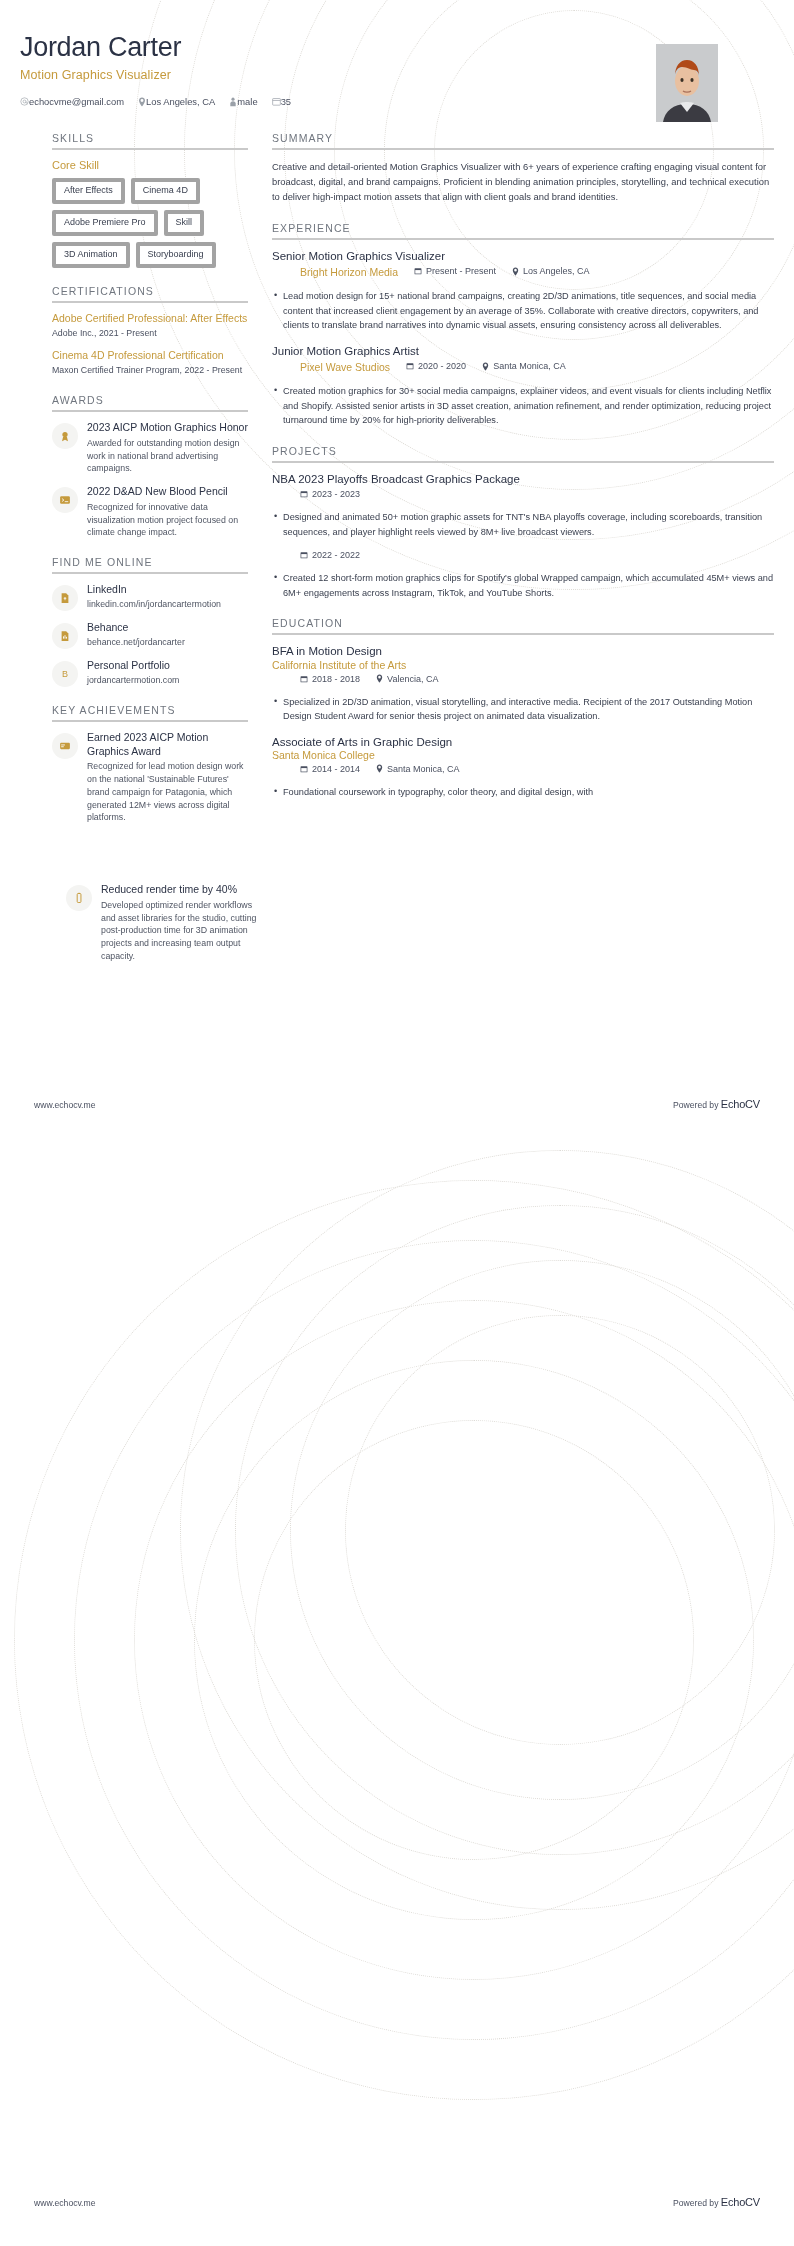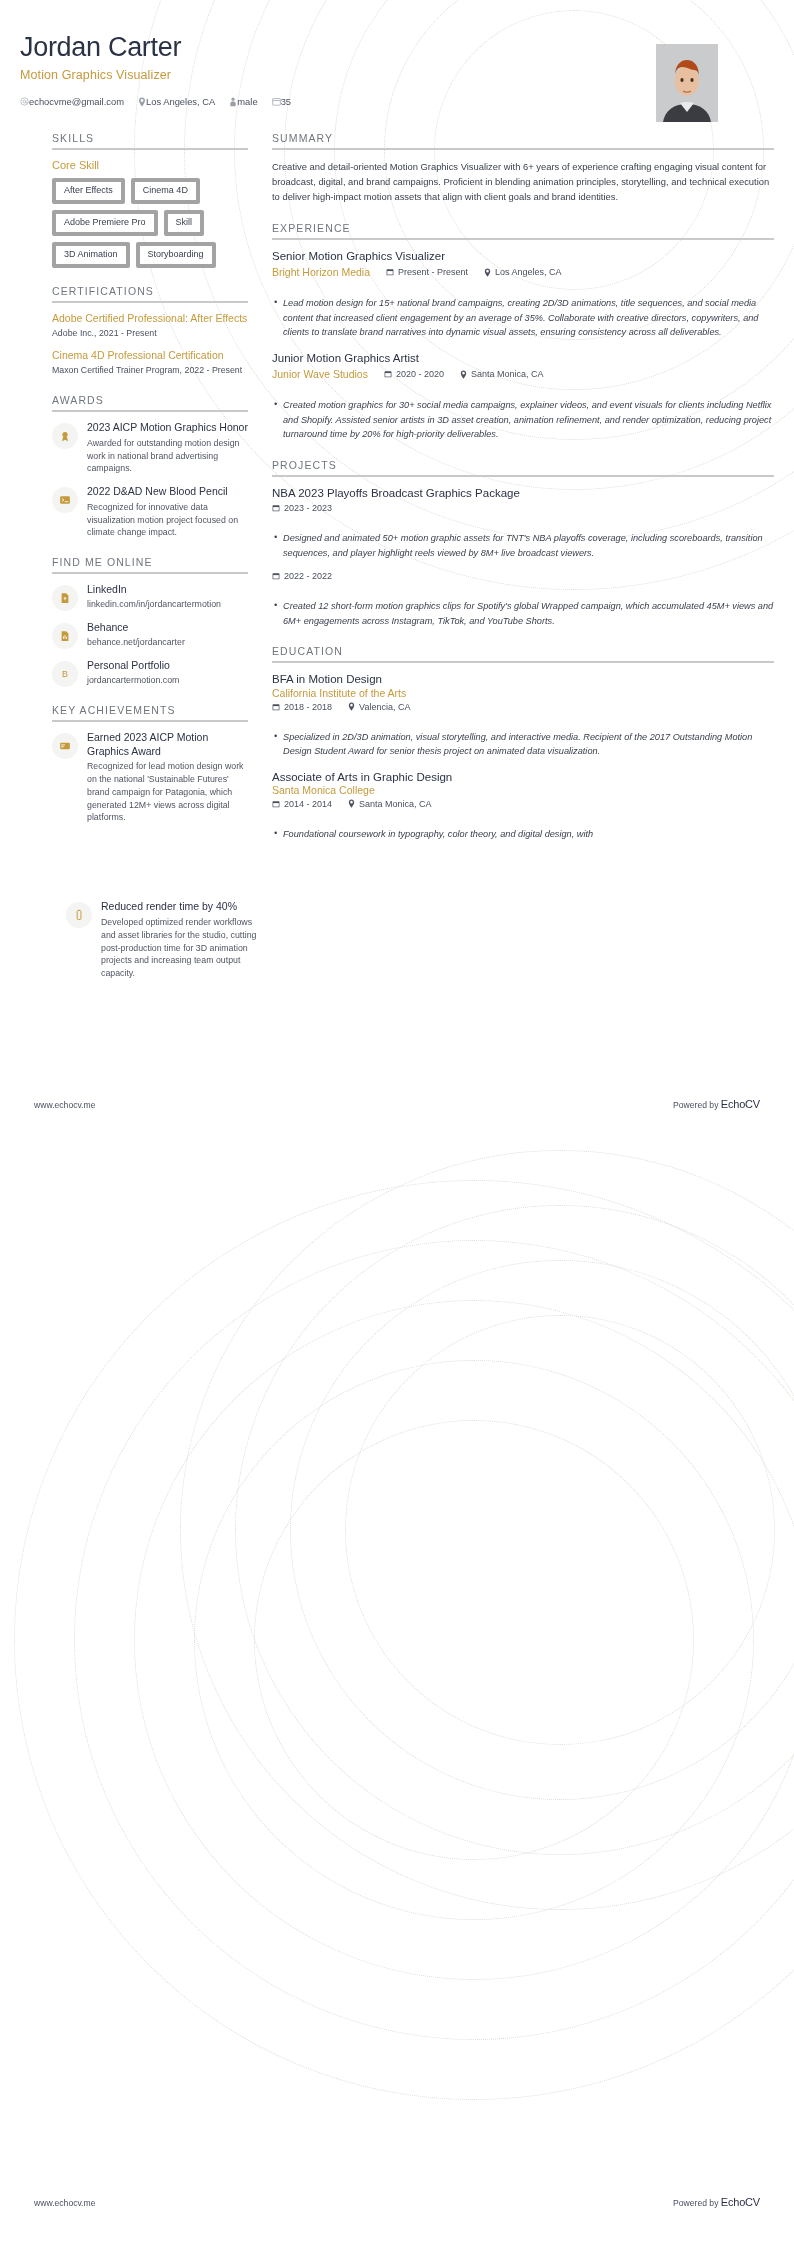--- a/index.html
+++ b/index.html
@@ -138,8 +138,8 @@
   .entry { margin-bottom: 11px; }
   .entry-title { font-size: 11.5px; color: #2b3245; line-height: 1.25; }
   .entry-line {
-    display: flex; align-items: center; gap: 16px;
-    margin-top: 3px; flex-wrap: wrap;
+    display: flex; align-items: flex-start; gap: 16px;
+    margin-top: 3px; flex-wrap: wrap; margin-left: 28px;
   }
   .entry-org { color: #c59a3c; font-size: 10.5px; }
   .meta { display: flex; align-items: center; gap: 4px; font-size: 9px; color: #4a5060; }

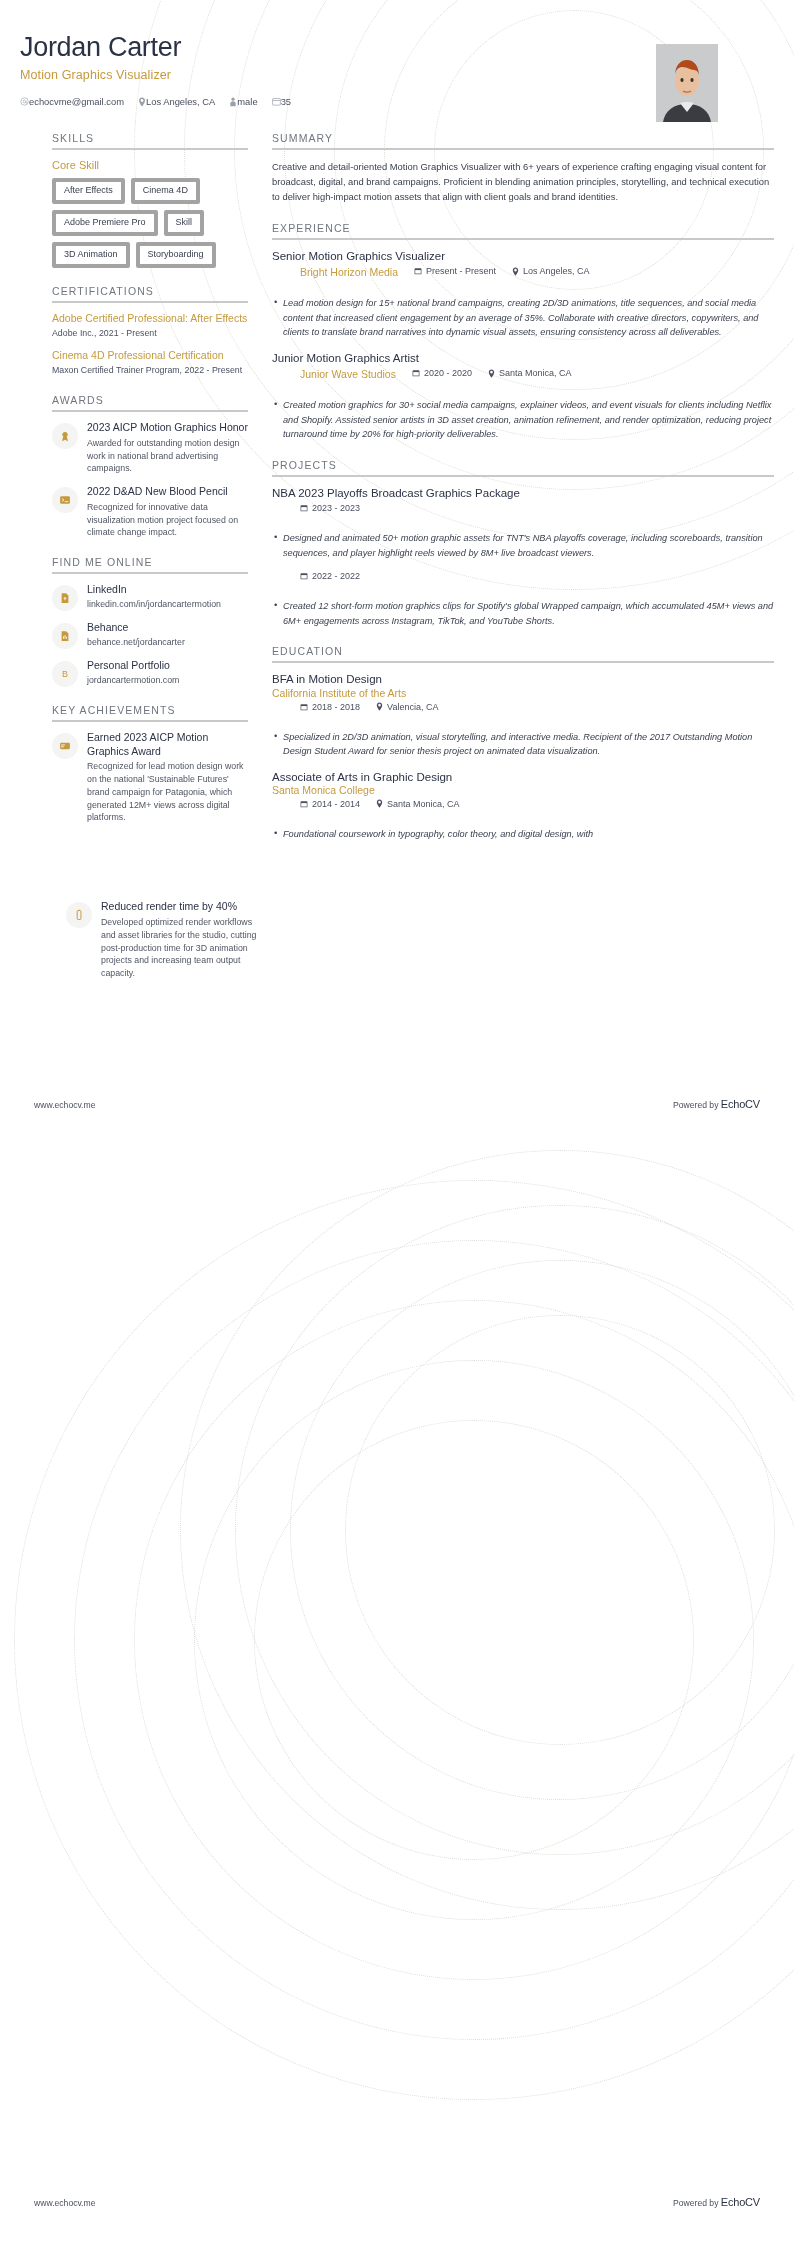--- a/index.html
+++ b/index.html
@@ -144,7 +144,7 @@
   .entry-org { color: #c59a3c; font-size: 10.5px; }
   .meta { display: flex; align-items: center; gap: 4px; font-size: 9px; color: #4a5060; }
   .meta svg { display: block; }
-  .bullets { margin-top: 18px; padding-left: 2px; list-style: none; font-style: italic; }
+  .bullets { margin-top: 11px; padding-left: 2px; list-style: none; }
   .bullets li {
     position: relative;
     padding-left: 9px;

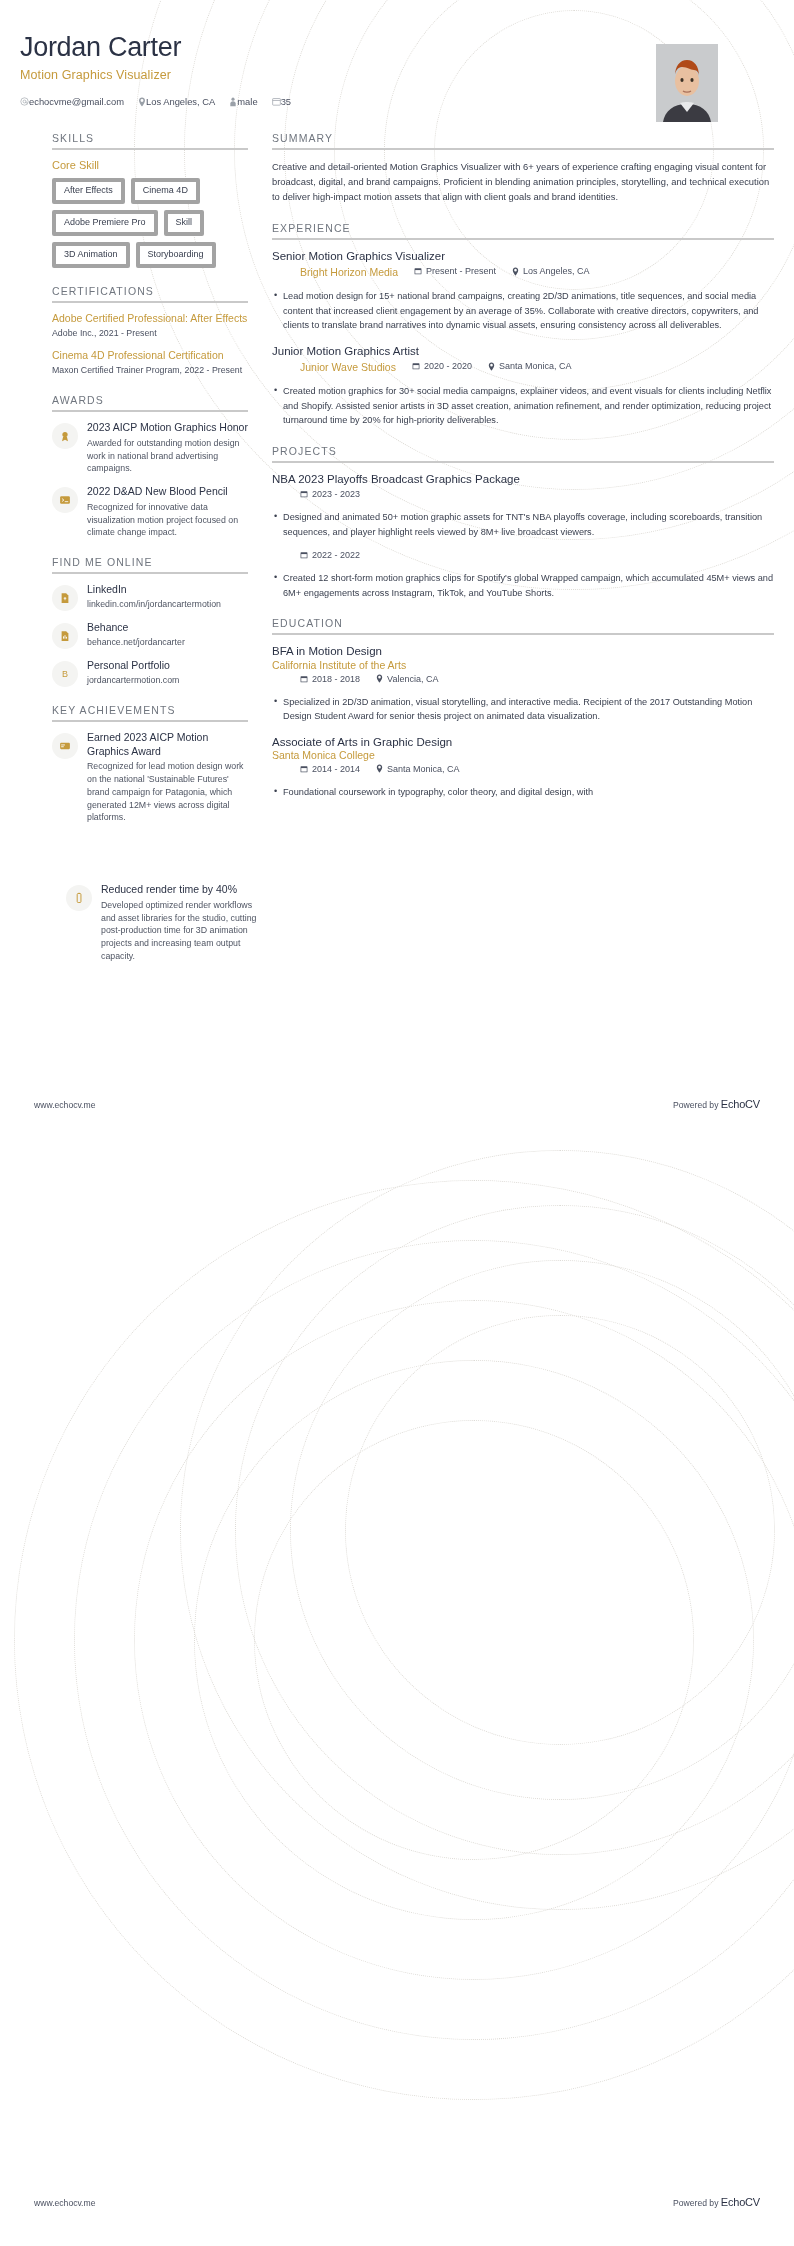--- a/index.html
+++ b/index.html
@@ -448,7 +448,7 @@
           <div class="entry">
             <div class="entry-title">Junior Motion Graphics Artist</div>
             <div class="entry-line">
-              <span class="entry-org">Junior Wave Studios</span>
+              <span class="entry-org">Pixel Wave Studios</span>
               <span class="meta">
                 <span>
                     <svg width="8" height="8" viewBox="0 0 14 14">

